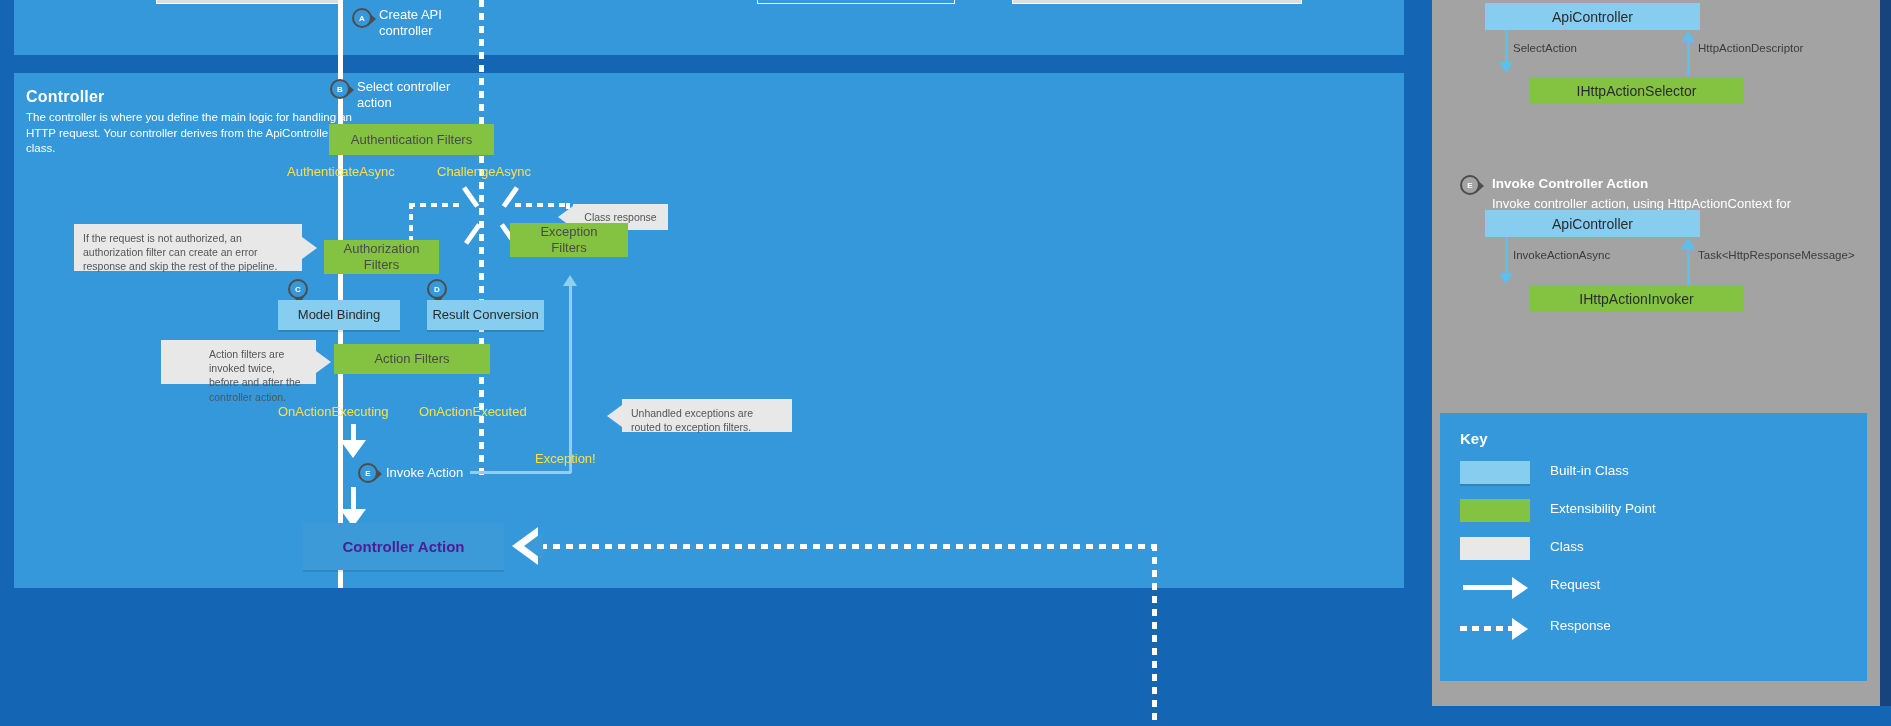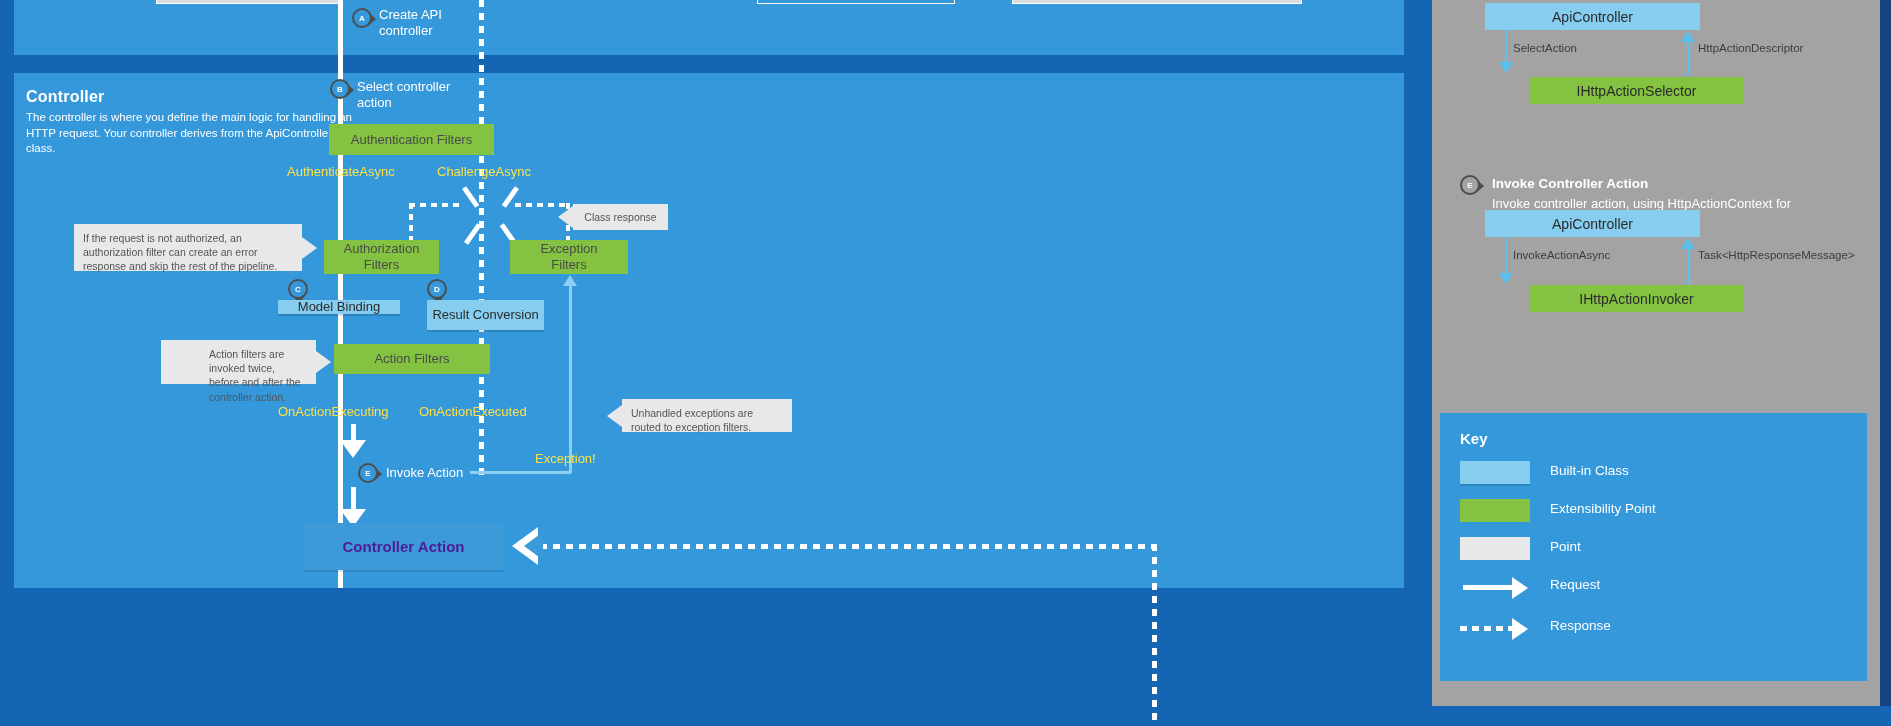--- a/index.html
+++ b/index.html
@@ -293,7 +293,7 @@
     <span>Filters</span>
   </div>
 
-  <div class="green-box" style="left:510px;top:240px;width:118px;height:34px;flex-direction:column;">
+  <div class="green-box" style="left:510px;top:223px;width:118px;height:34px;flex-direction:column;">
     <span>Exception</span>
     <span>Filters</span>
   </div>

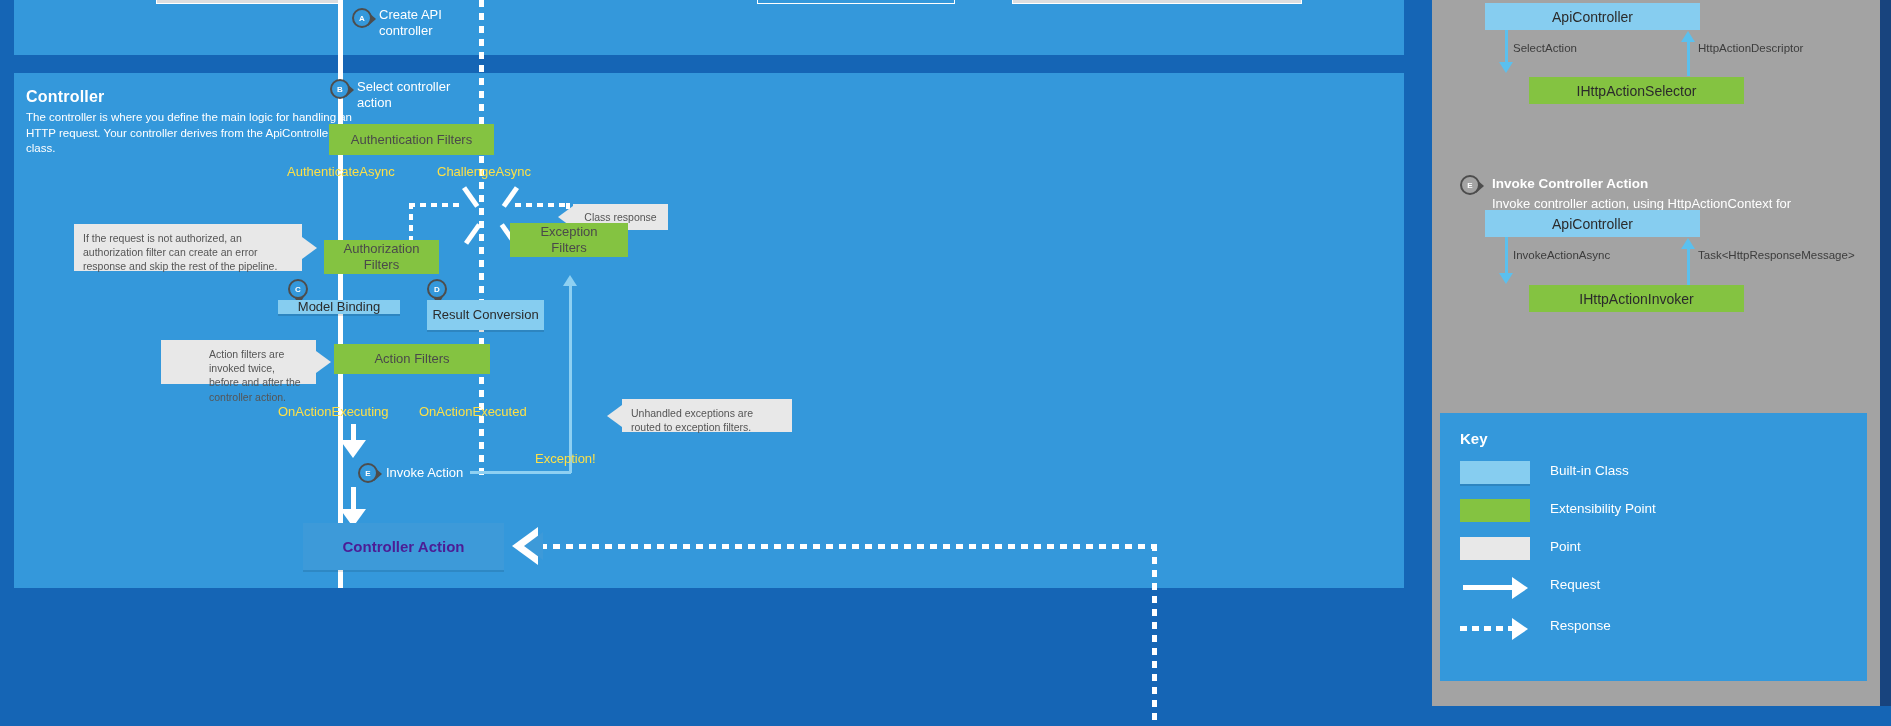--- a/index.html
+++ b/index.html
@@ -308,7 +308,7 @@
     <div class="mk-circle">D</div>
   </div>
 
-  <div class="blue-box" style="left:278px;top:300px;width:122px;height:14px;">Model Binding</div>
+  <div class="blue-box" style="left:278px;top:300px;width:122px;height:30px;">Model Binding</div>
   <div class="blue-box" style="left:427px;top:300px;width:117px;height:30px;">Result Conversion</div>
 
   <div class="note" style="left:161px;top:340px;width:155px;height:44px;padding-left:48px;">

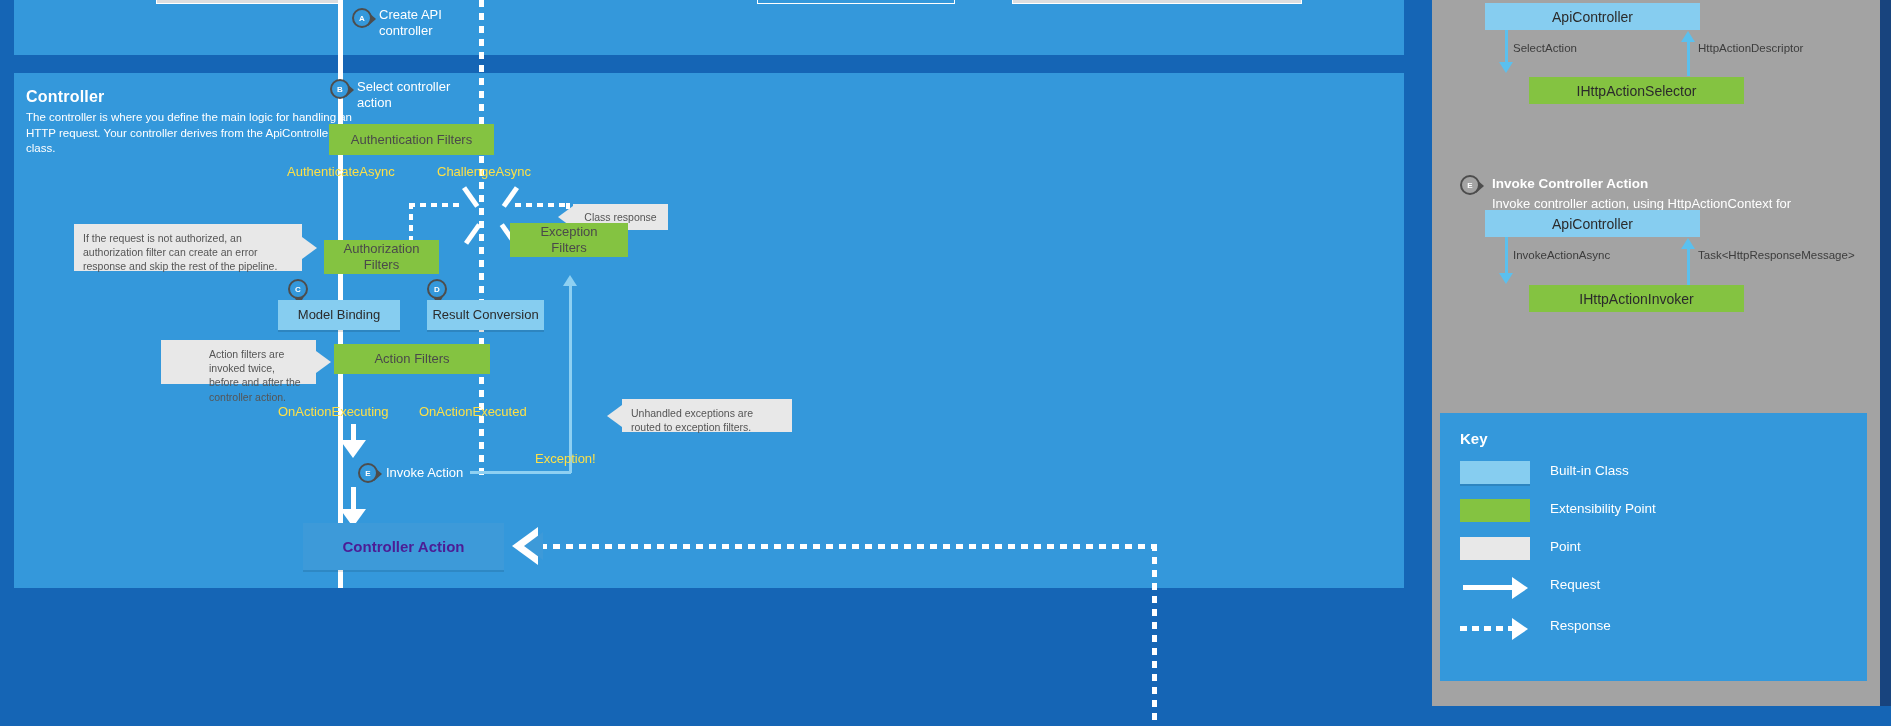--- a/index.html
+++ b/index.html
@@ -398,7 +398,7 @@
 
   <div class="key-row" style="top:124px;">
     <div class="key-swatch" style="background:#e8e8e8;"></div>
-    <div class="key-label">Point</div>
+    <div class="key-label">Class</div>
   </div>
 
   <div class="key-row" style="top:162px;">

